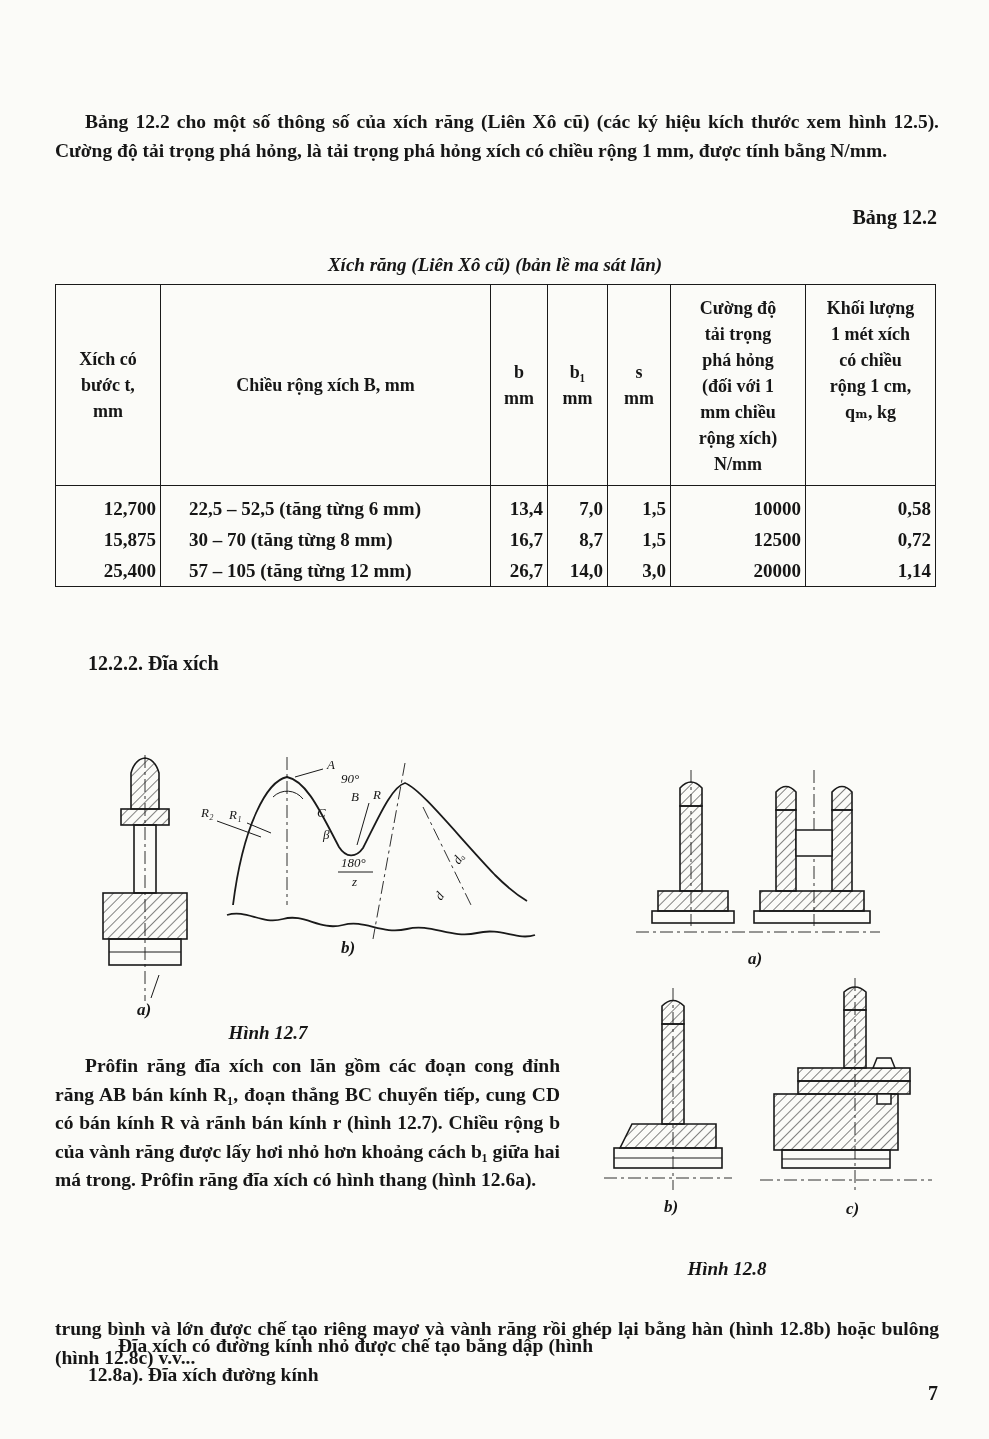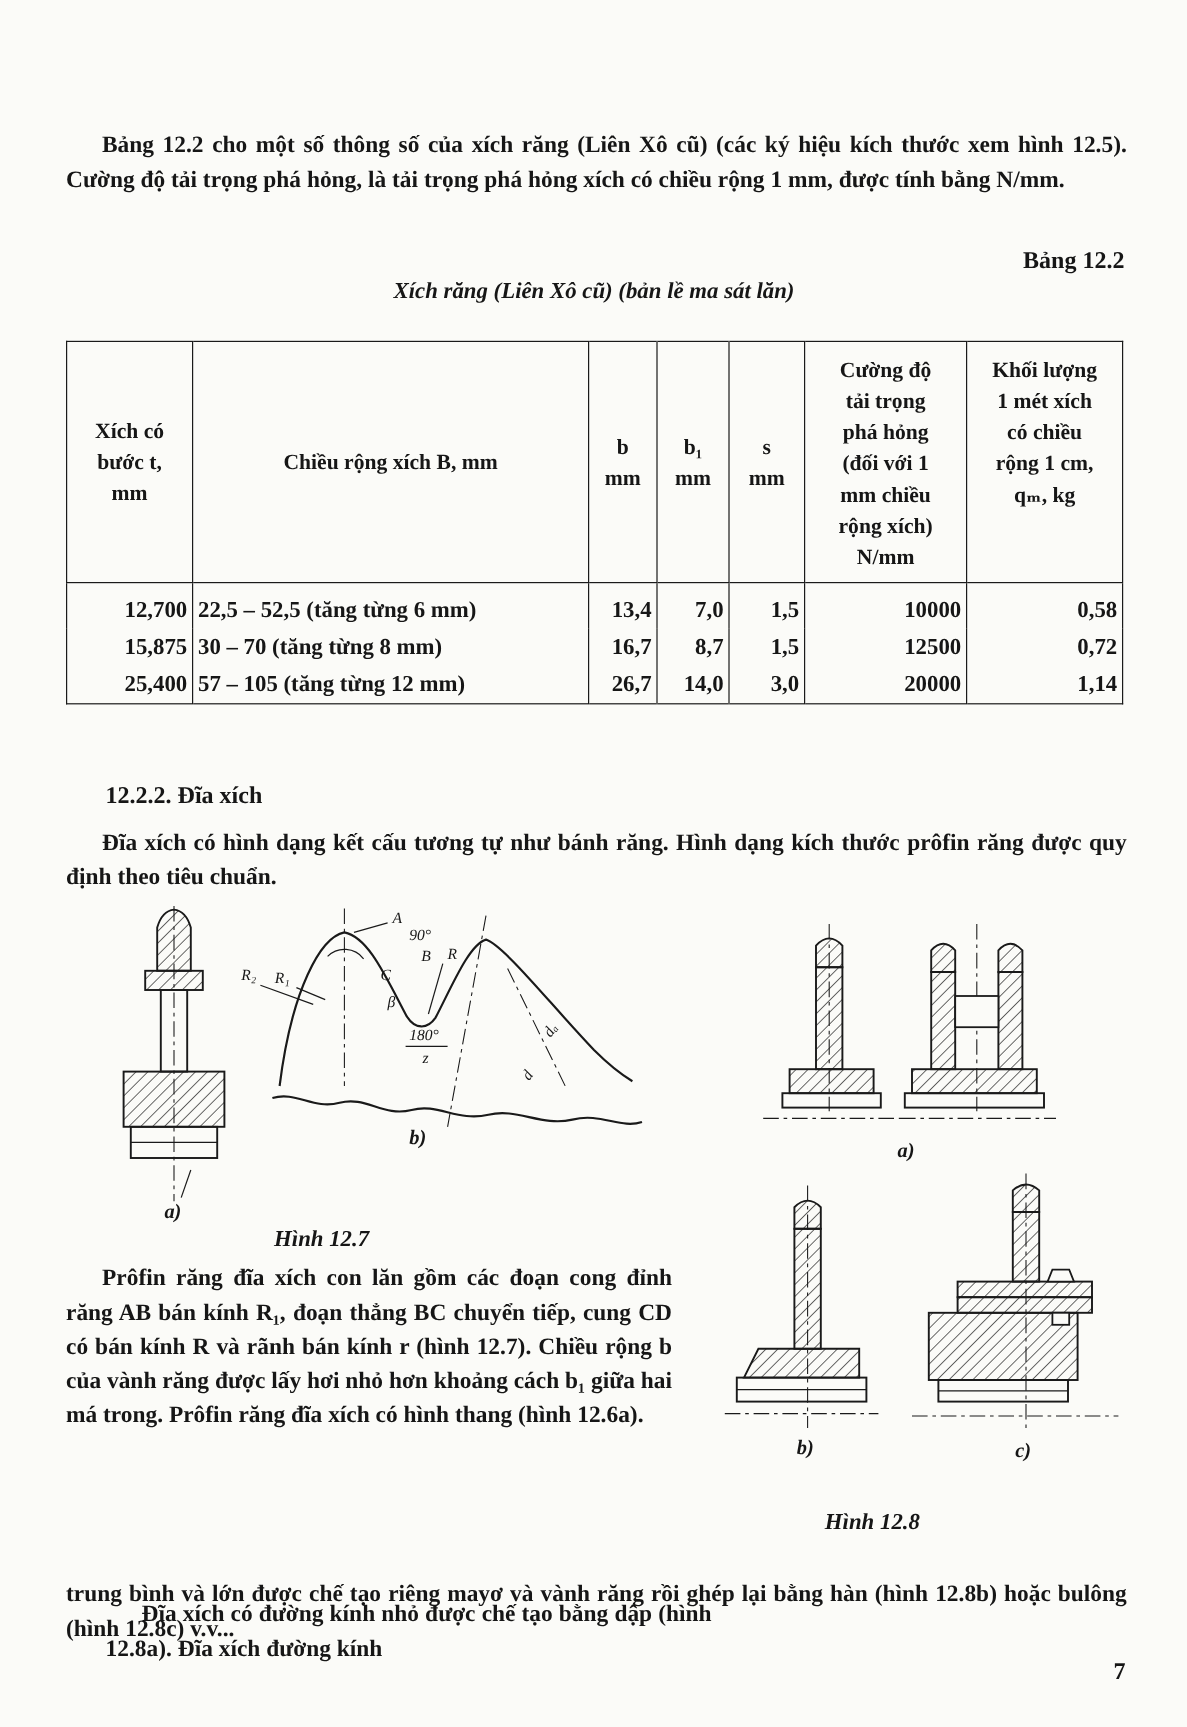--- a/index.html
+++ b/index.html
@@ -76,7 +76,7 @@
 
   <div class="abs table-label" style="right:52px;top:206px;">Bảng 12.2</div>
 
-  <div class="abs table-title" style="left:55px;top:232px;width:880px;">Xích răng (Liên Xô cũ) (bản lề ma sát lăn)</div>
+  <div class="abs table-title" style="left:55px;top:254px;width:880px;">Xích răng (Liên Xô cũ) (bản lề ma sát lăn)</div>
 
   <table class="abs data-table" style="left:55px;top:284px;">
     <colgroup>

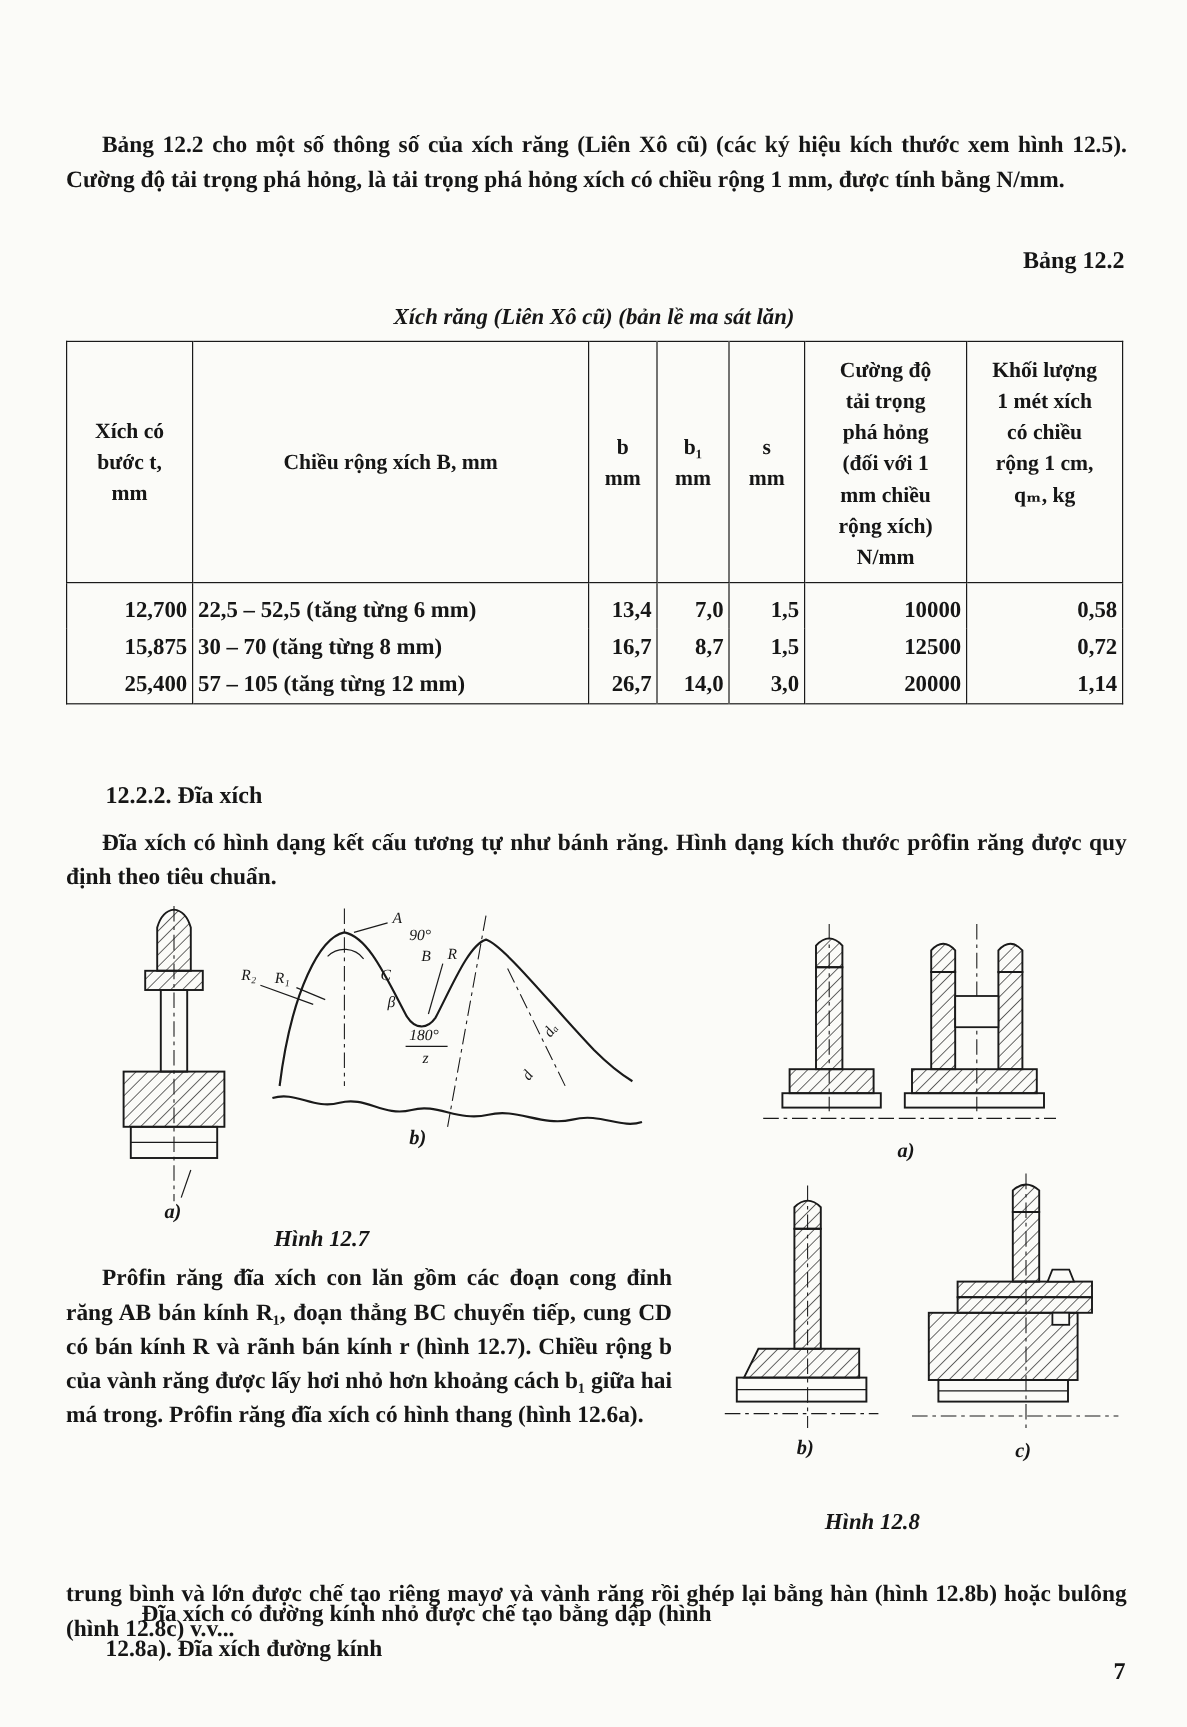--- a/index.html
+++ b/index.html
@@ -54,7 +54,7 @@
     text-align:right;
     padding:0 4px;
   }
-  .data-table td.left { text-align:left; padding-left:4px; }
+  .data-table td.left { text-align:left; padding-left:28px; }
   .data-table tbody tr:first-child td { padding-top:7px; }
 
   

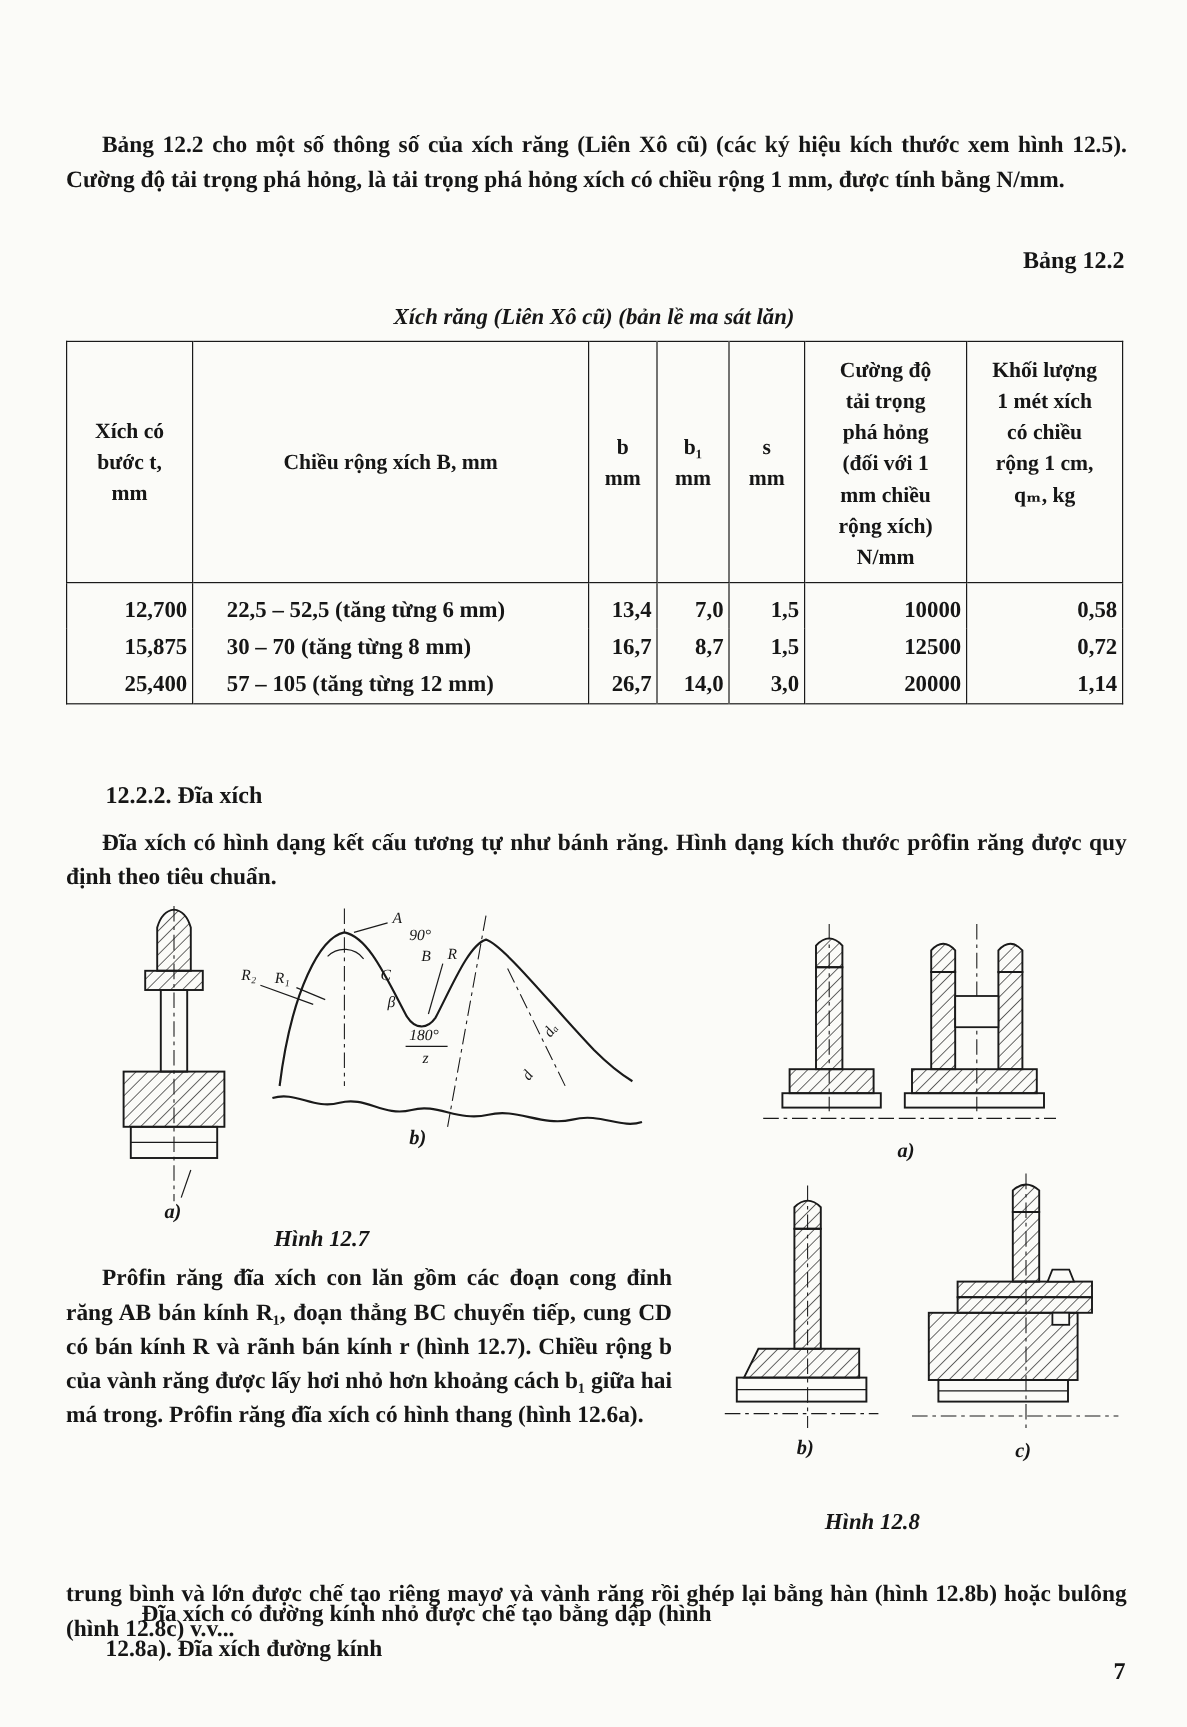--- a/index.html
+++ b/index.html
@@ -147,7 +147,6 @@
 
   <div class="abs section-heading" style="left:88px;top:652px;">12.2.2. Đĩa xích</div>
 
-  <p class="abs body-text indent" style="left:55px;top:689px;width:884px;">Đĩa xích có hình dạng kết cấu tương tự như bánh răng. Hình dạng kích thước prôfin răng được quy định theo tiêu chuẩn.</p>
 
   <svg class="abs" style="left:55px;top:753px;" width="530" height="278" viewBox="0 0 530 278">
     <defs>

